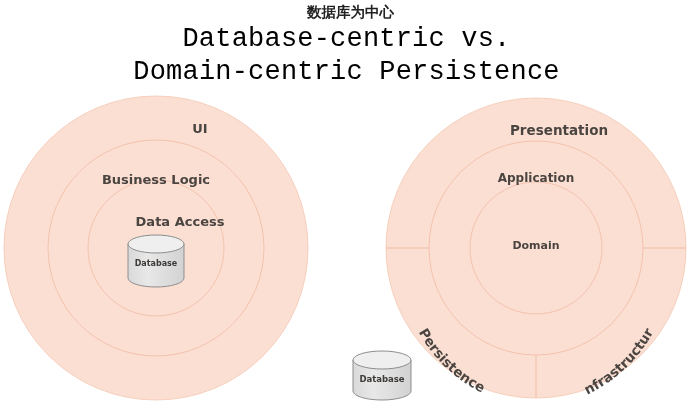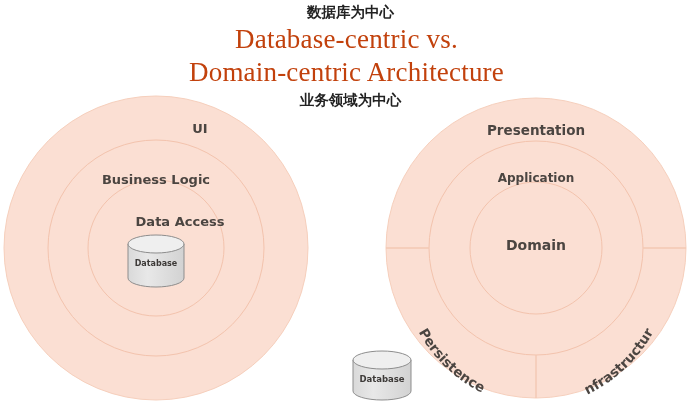--- a/index.html
+++ b/index.html
@@ -43,10 +43,10 @@
   }
   .cn-top { margin-top: 4px; }
   .main-title {
-    font-family: Liberation Serif, serif;
+    font-family: Liberation Mono, monospace;
     font-size: 27px;
     font-weight: 400;
-    color: #c2410c;
+    color: #000000;
     line-height: 1.22;
     letter-spacing: 0.2px;
     margin-top: 2px;

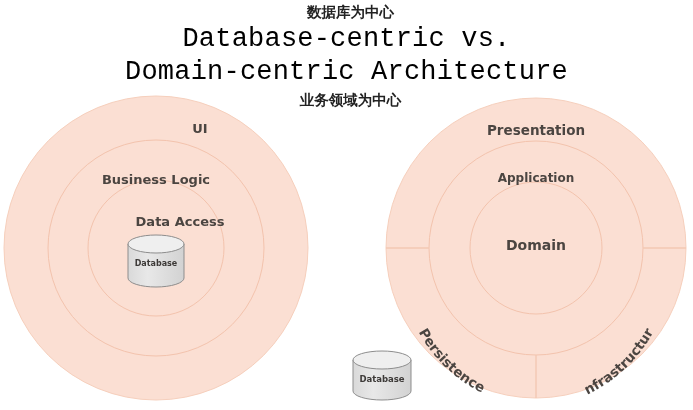--- a/index.html
+++ b/index.html
@@ -137,7 +137,7 @@
   <div class="cn-caption cn-top">数据库为中心</div>
   <div class="main-title">
     <span class="line">Database-centric vs.</span>
-    <span class="line">Domain-centric Architecture</span>
+    <span class="line">Domain-centric Persistence</span>
   </div>
   <div class="cn-caption cn-bottom">业务领域为中心</div>
 </div>

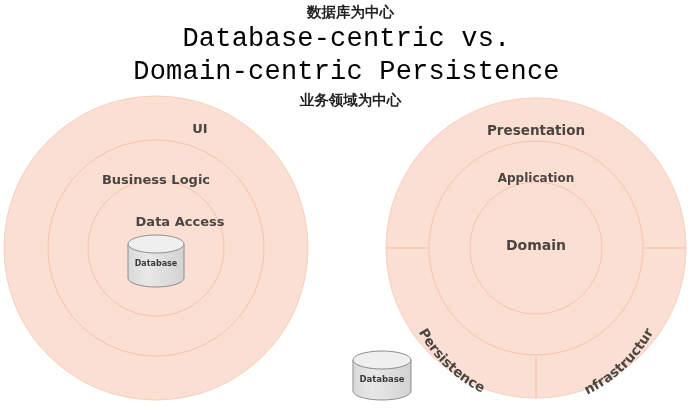--- a/index.html
+++ b/index.html
@@ -139,7 +139,6 @@
     <span class="line">Database-centric vs.</span>
     <span class="line">Domain-centric Persistence</span>
   </div>
-  <div class="cn-caption cn-bottom">业务领域为中心</div>
 </div>
 
 <div class="ring-label lbl-ui" style="left:156px; top:128px;margin-left:44px;">UI</div>

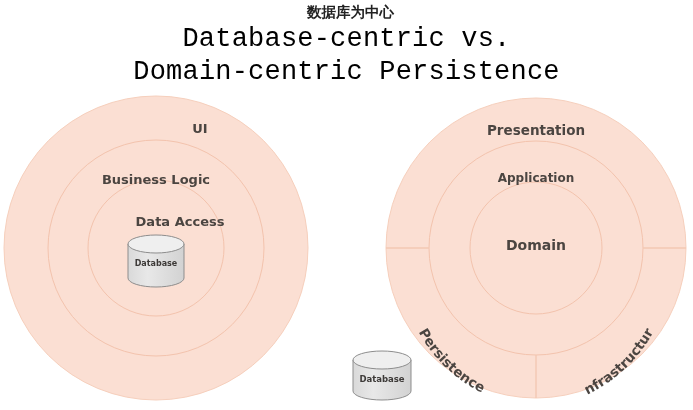--- a/index.html
+++ b/index.html
@@ -67,7 +67,7 @@
   .lbl-ui           { font-size: 13px; }
   .lbl-business     { font-size: 13px; }
   .lbl-dataaccess   { font-size: 13px; padding-left: 48px; }
-  .lbl-presentation { font-size: 13.5px; }
+  .lbl-presentation { font-size: 13.5px; margin-left: 23px; }
   .lbl-application  { font-size: 12px; }
   .lbl-domain       { font-size: 14px; }
   .db-text {

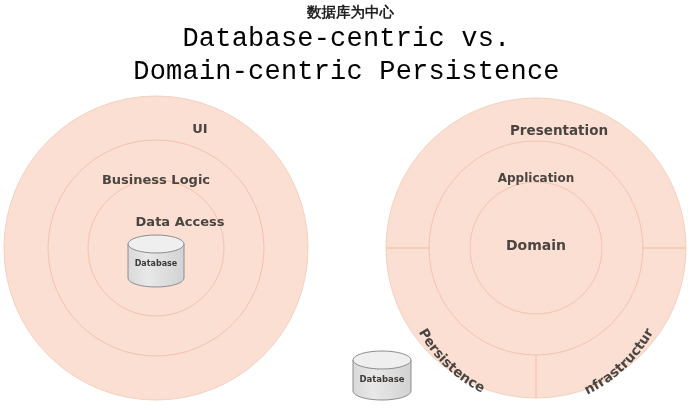--- a/index.html
+++ b/index.html
@@ -69,7 +69,7 @@
   .lbl-dataaccess   { font-size: 13px; padding-left: 48px; }
   .lbl-presentation { font-size: 13.5px; margin-left: 23px; }
   .lbl-application  { font-size: 12px; }
-  .lbl-domain       { font-size: 14px; }
+  .lbl-domain       { font-size: 11px; }
   .db-text {
     position: absolute;
     font-family: "DejaVu Sans", "Liberation Sans", sans-serif;

